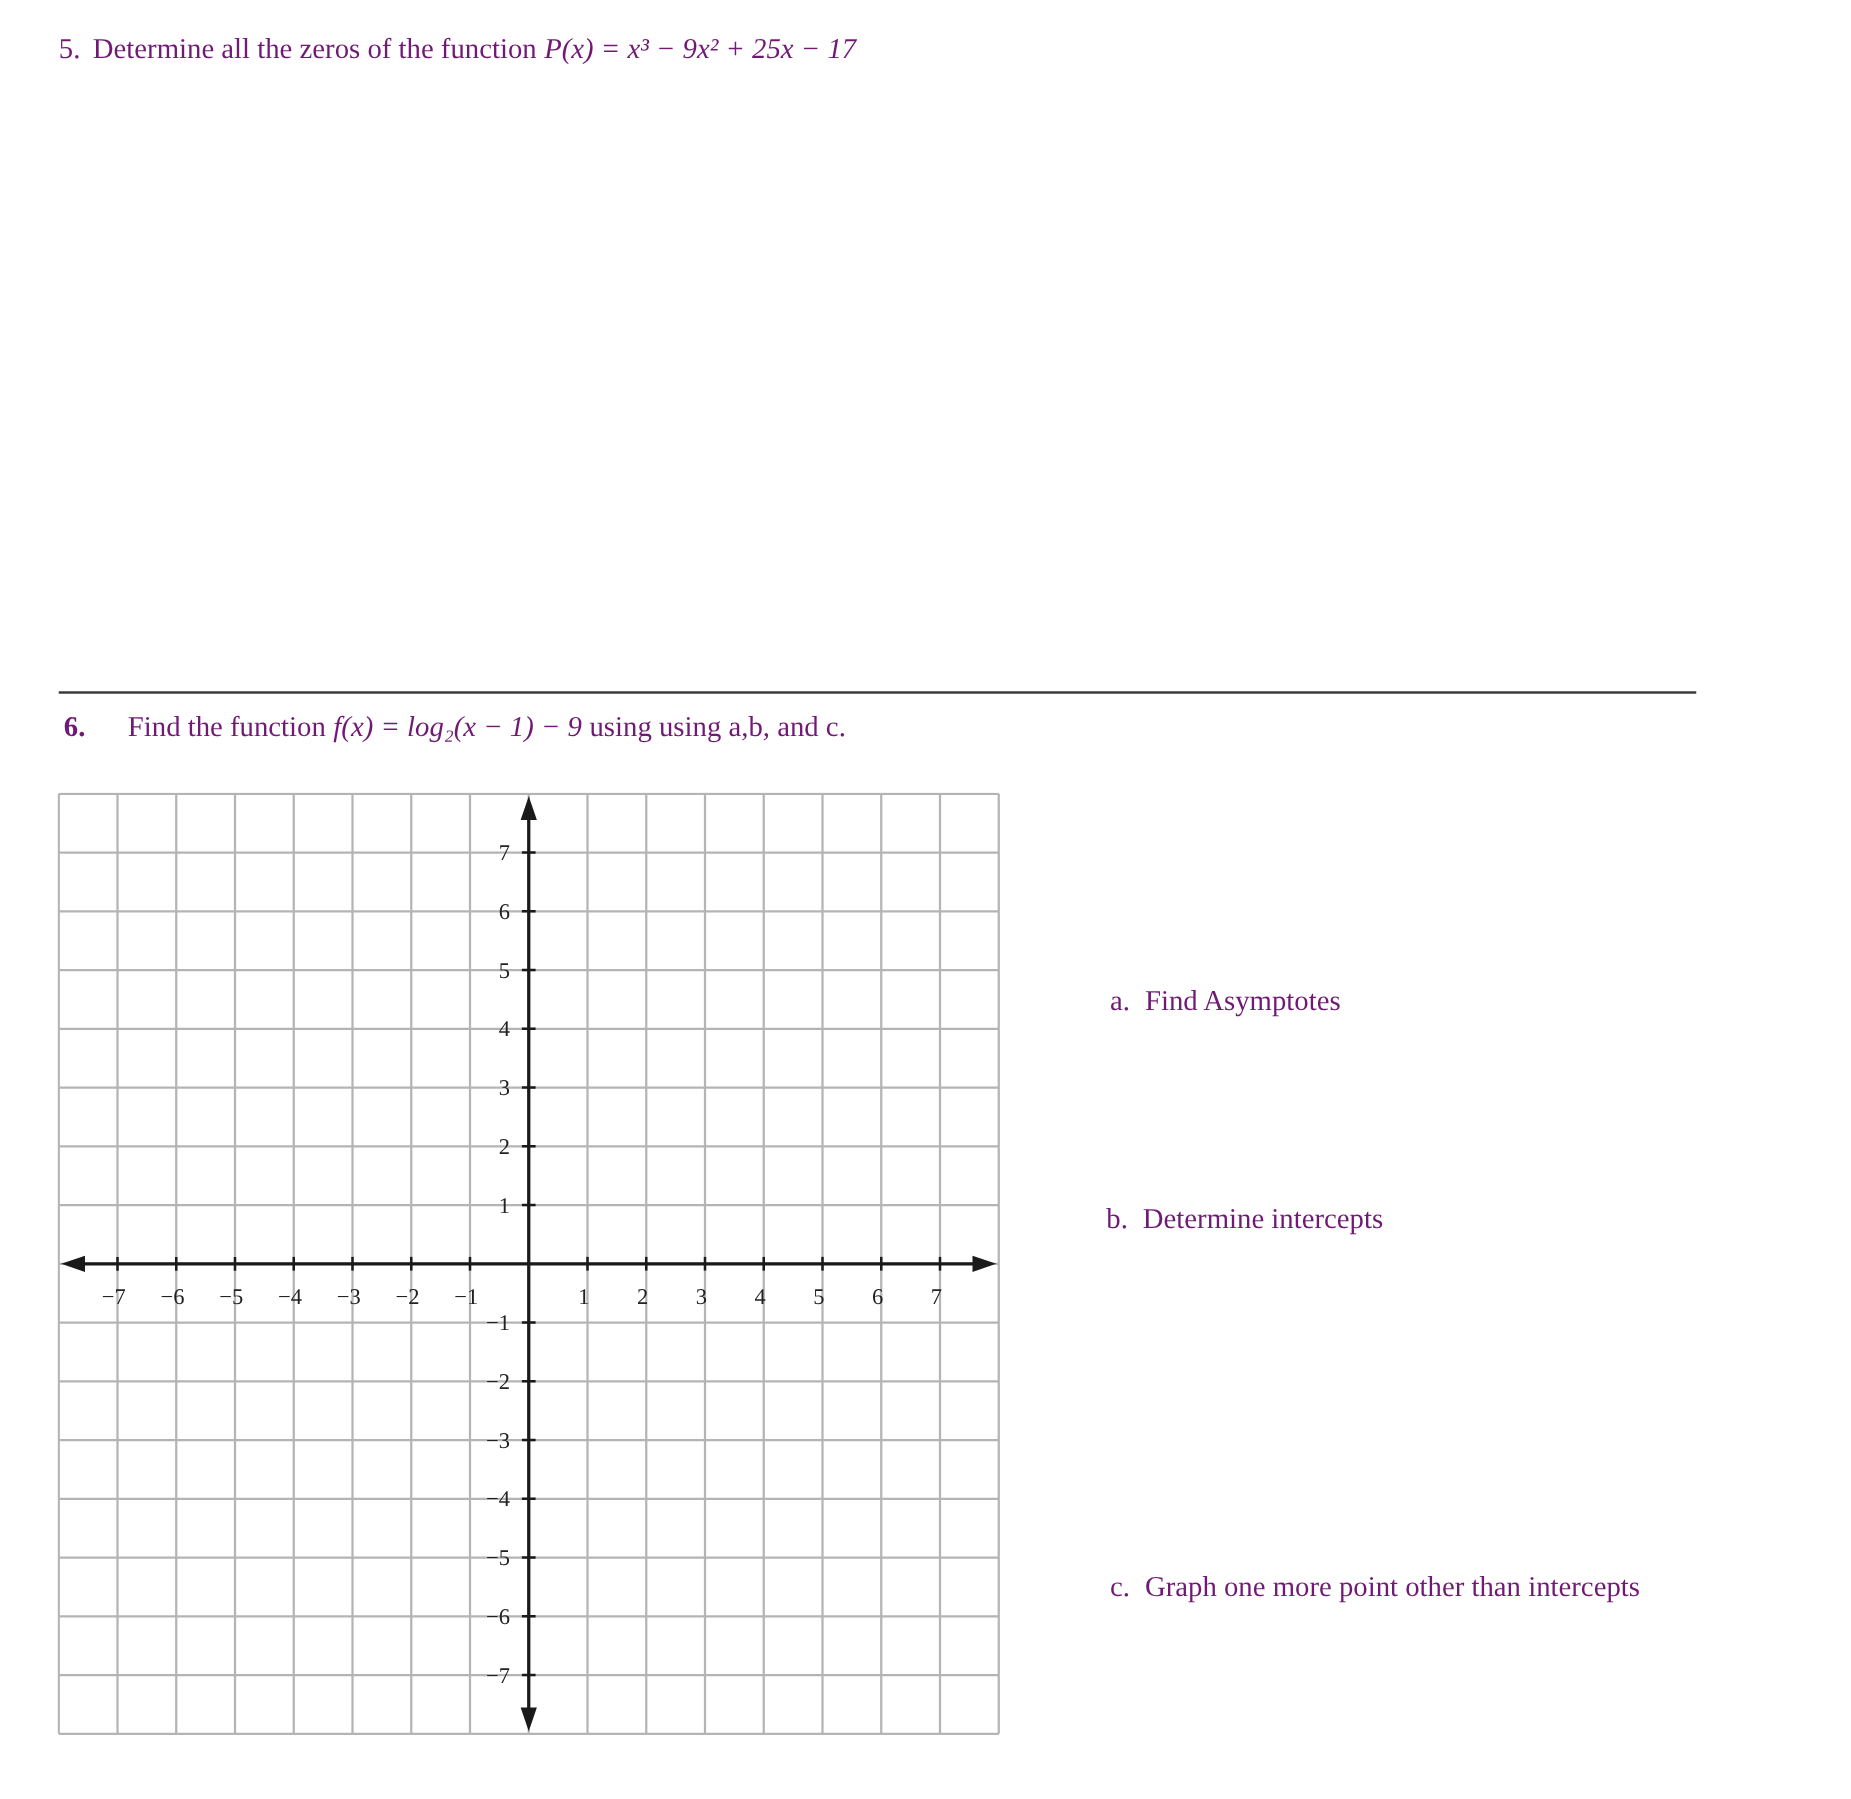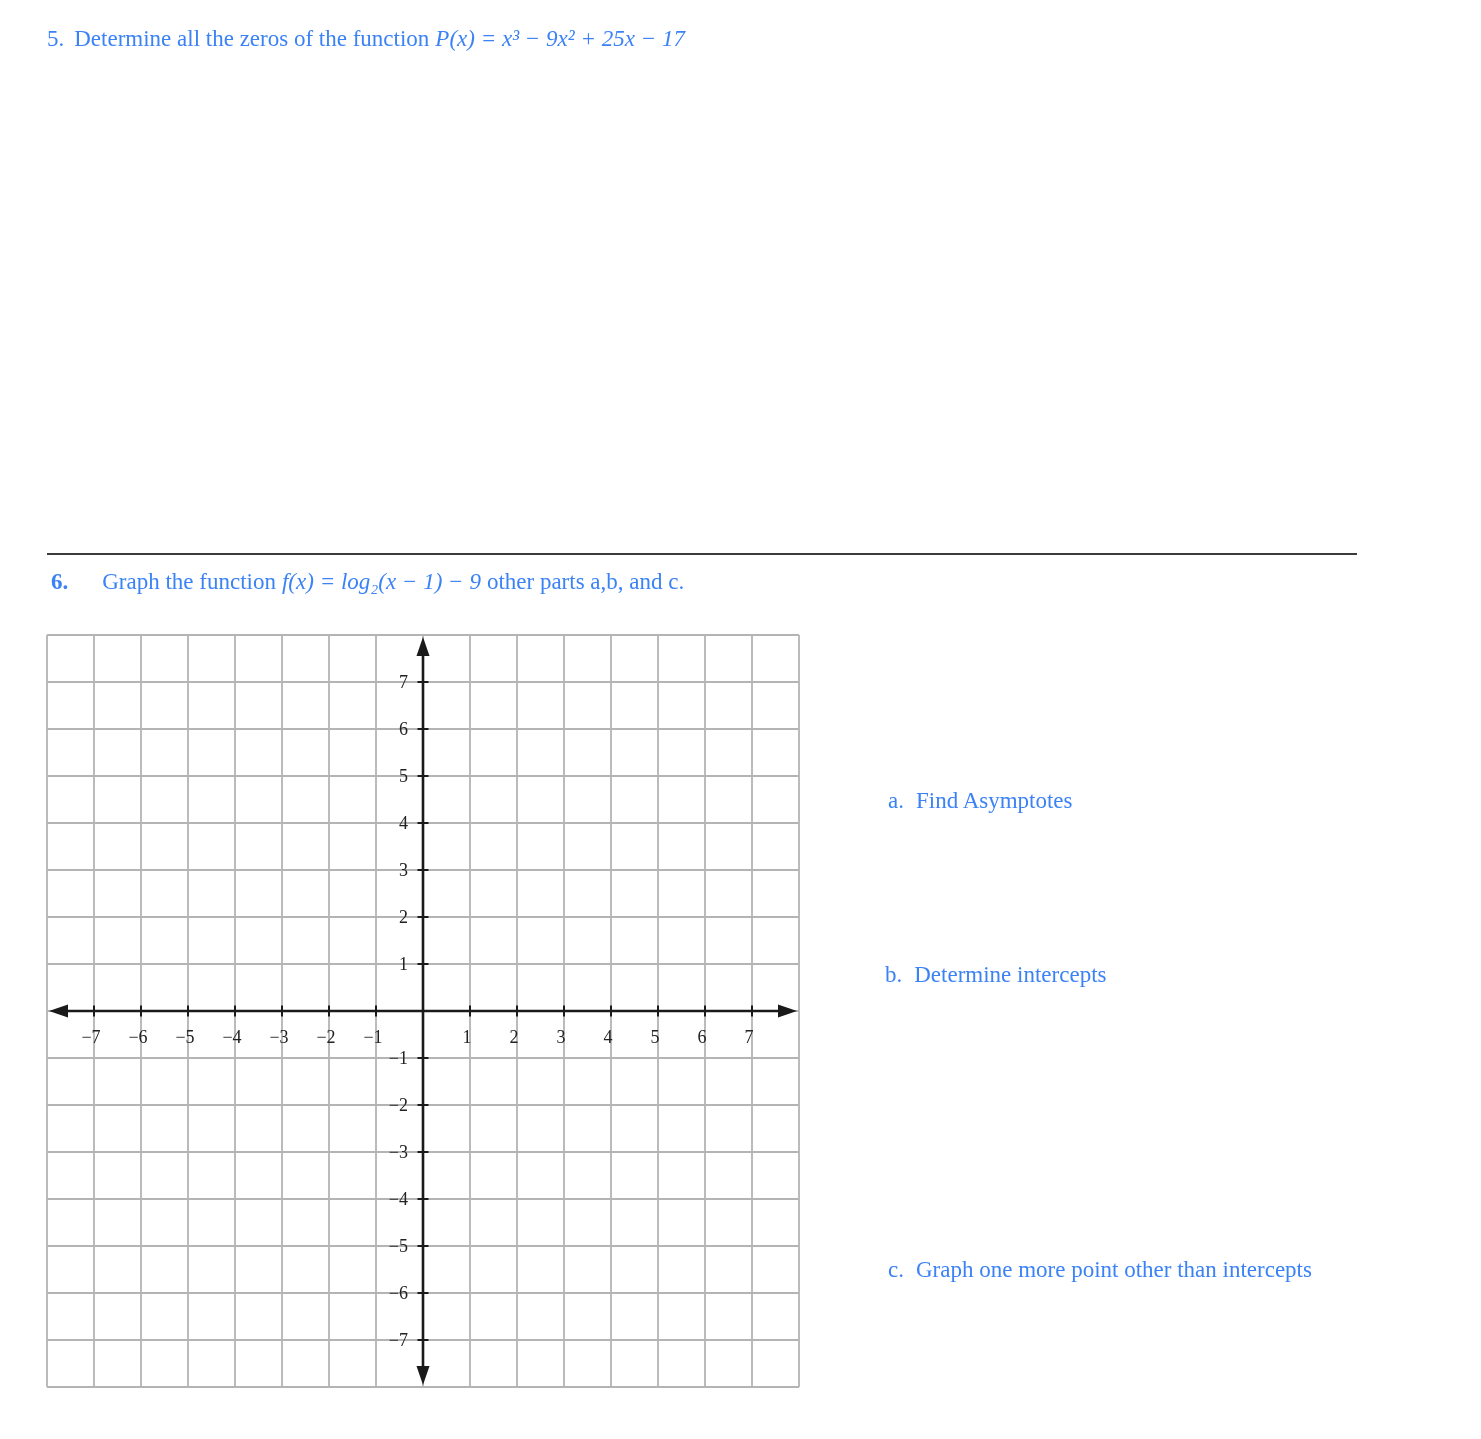--- a/index.html
+++ b/index.html
@@ -6,7 +6,7 @@
   html,body{margin:0;padding:0;background:#ffffff;}
   .page{
     position:relative;width:1481px;height:1439px;background:#ffffff;
-    font-family:"Liberation Serif","DejaVu Serif",serif;color:#3b82f6;
+    font-family:"Liberation Serif","DejaVu Serif",serif;color:#701a75;
     overflow:hidden;
   }
   .q{position:absolute;font-size:23px;white-space:nowrap;}

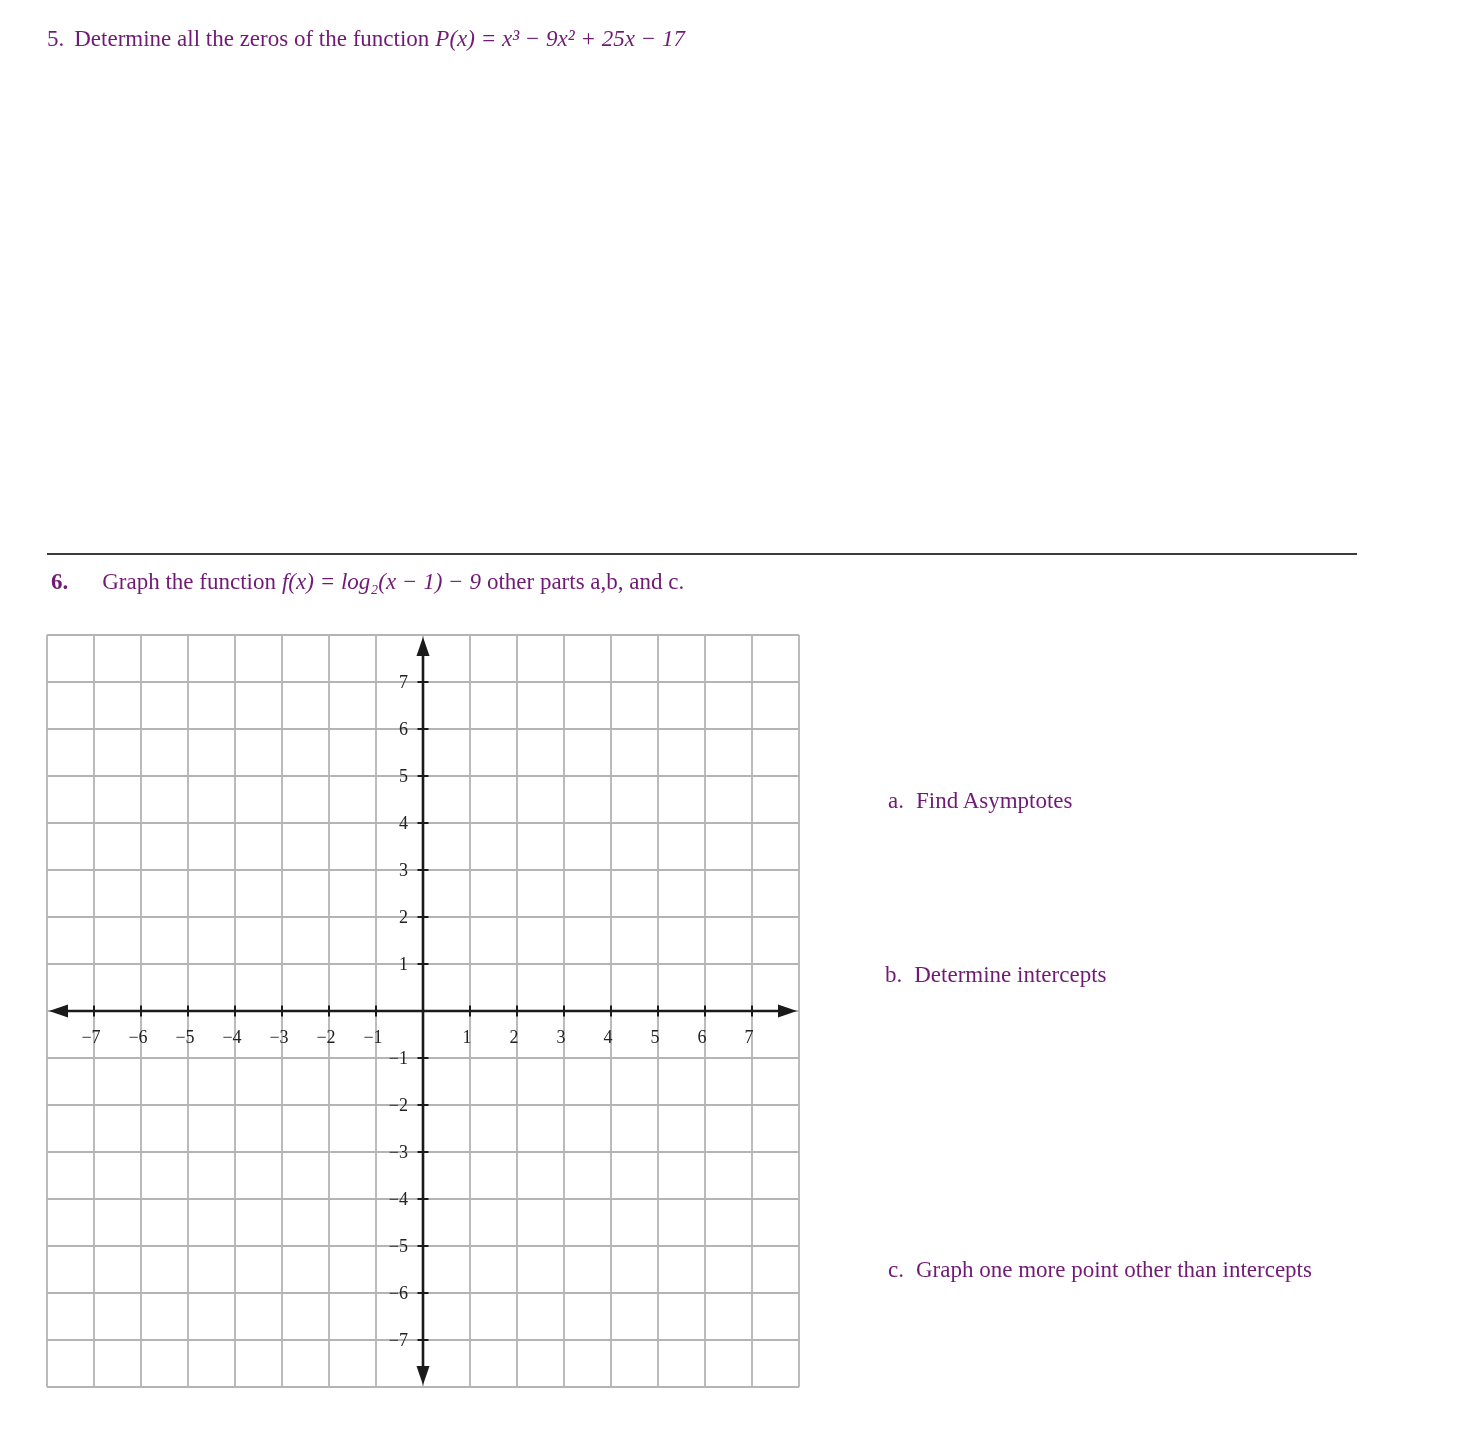--- a/index.html
+++ b/index.html
@@ -37,7 +37,7 @@
   <div class="divider"></div>
 
   <div class="q q6">
-    <span class="qnum">6.</span><span>Graph the function</span><span class="math">f(x) = log₂(x − 1) − 9</span><span class="suffix">other parts a,b, and c.</span>
+    <span class="qnum">6.</span><span>Find the function</span><span class="math">f(x) = log₂(x − 1) − 9</span><span class="suffix">other parts a,b, and c.</span>
   </div>
 
   <div class="graph">

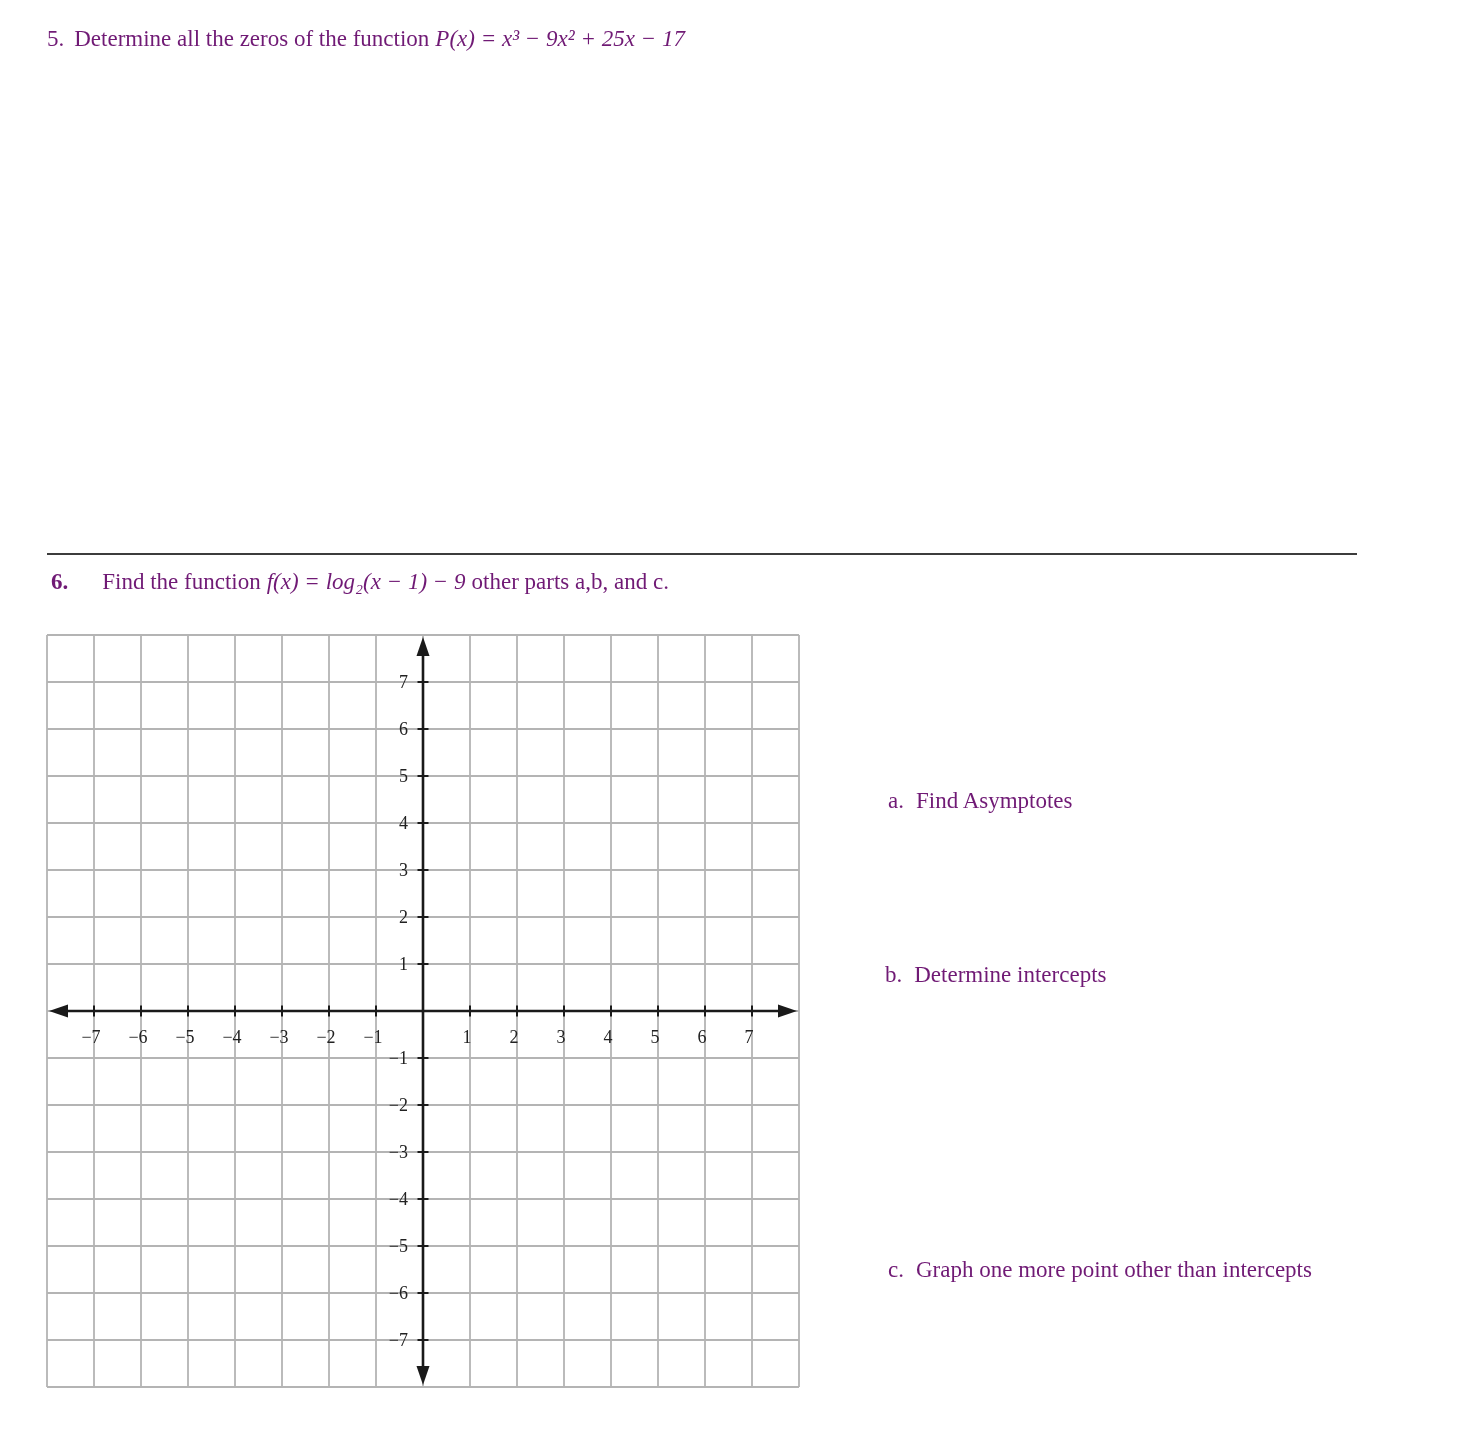--- a/index.html
+++ b/index.html
@@ -37,7 +37,7 @@
   <div class="divider"></div>
 
   <div class="q q6">
-    <span class="qnum">6.</span><span>Find the function</span><span class="math">f(x) = log₂(x − 1) − 9</span><span class="suffix">other parts a,b, and c.</span>
+    <span class="qnum">6.</span><span>Find the function</span><span class="math">f(x) = log₂(x − 1) − 9</span><span class="suffix">using using a,b, and c.</span>
   </div>
 
   <div class="graph">

